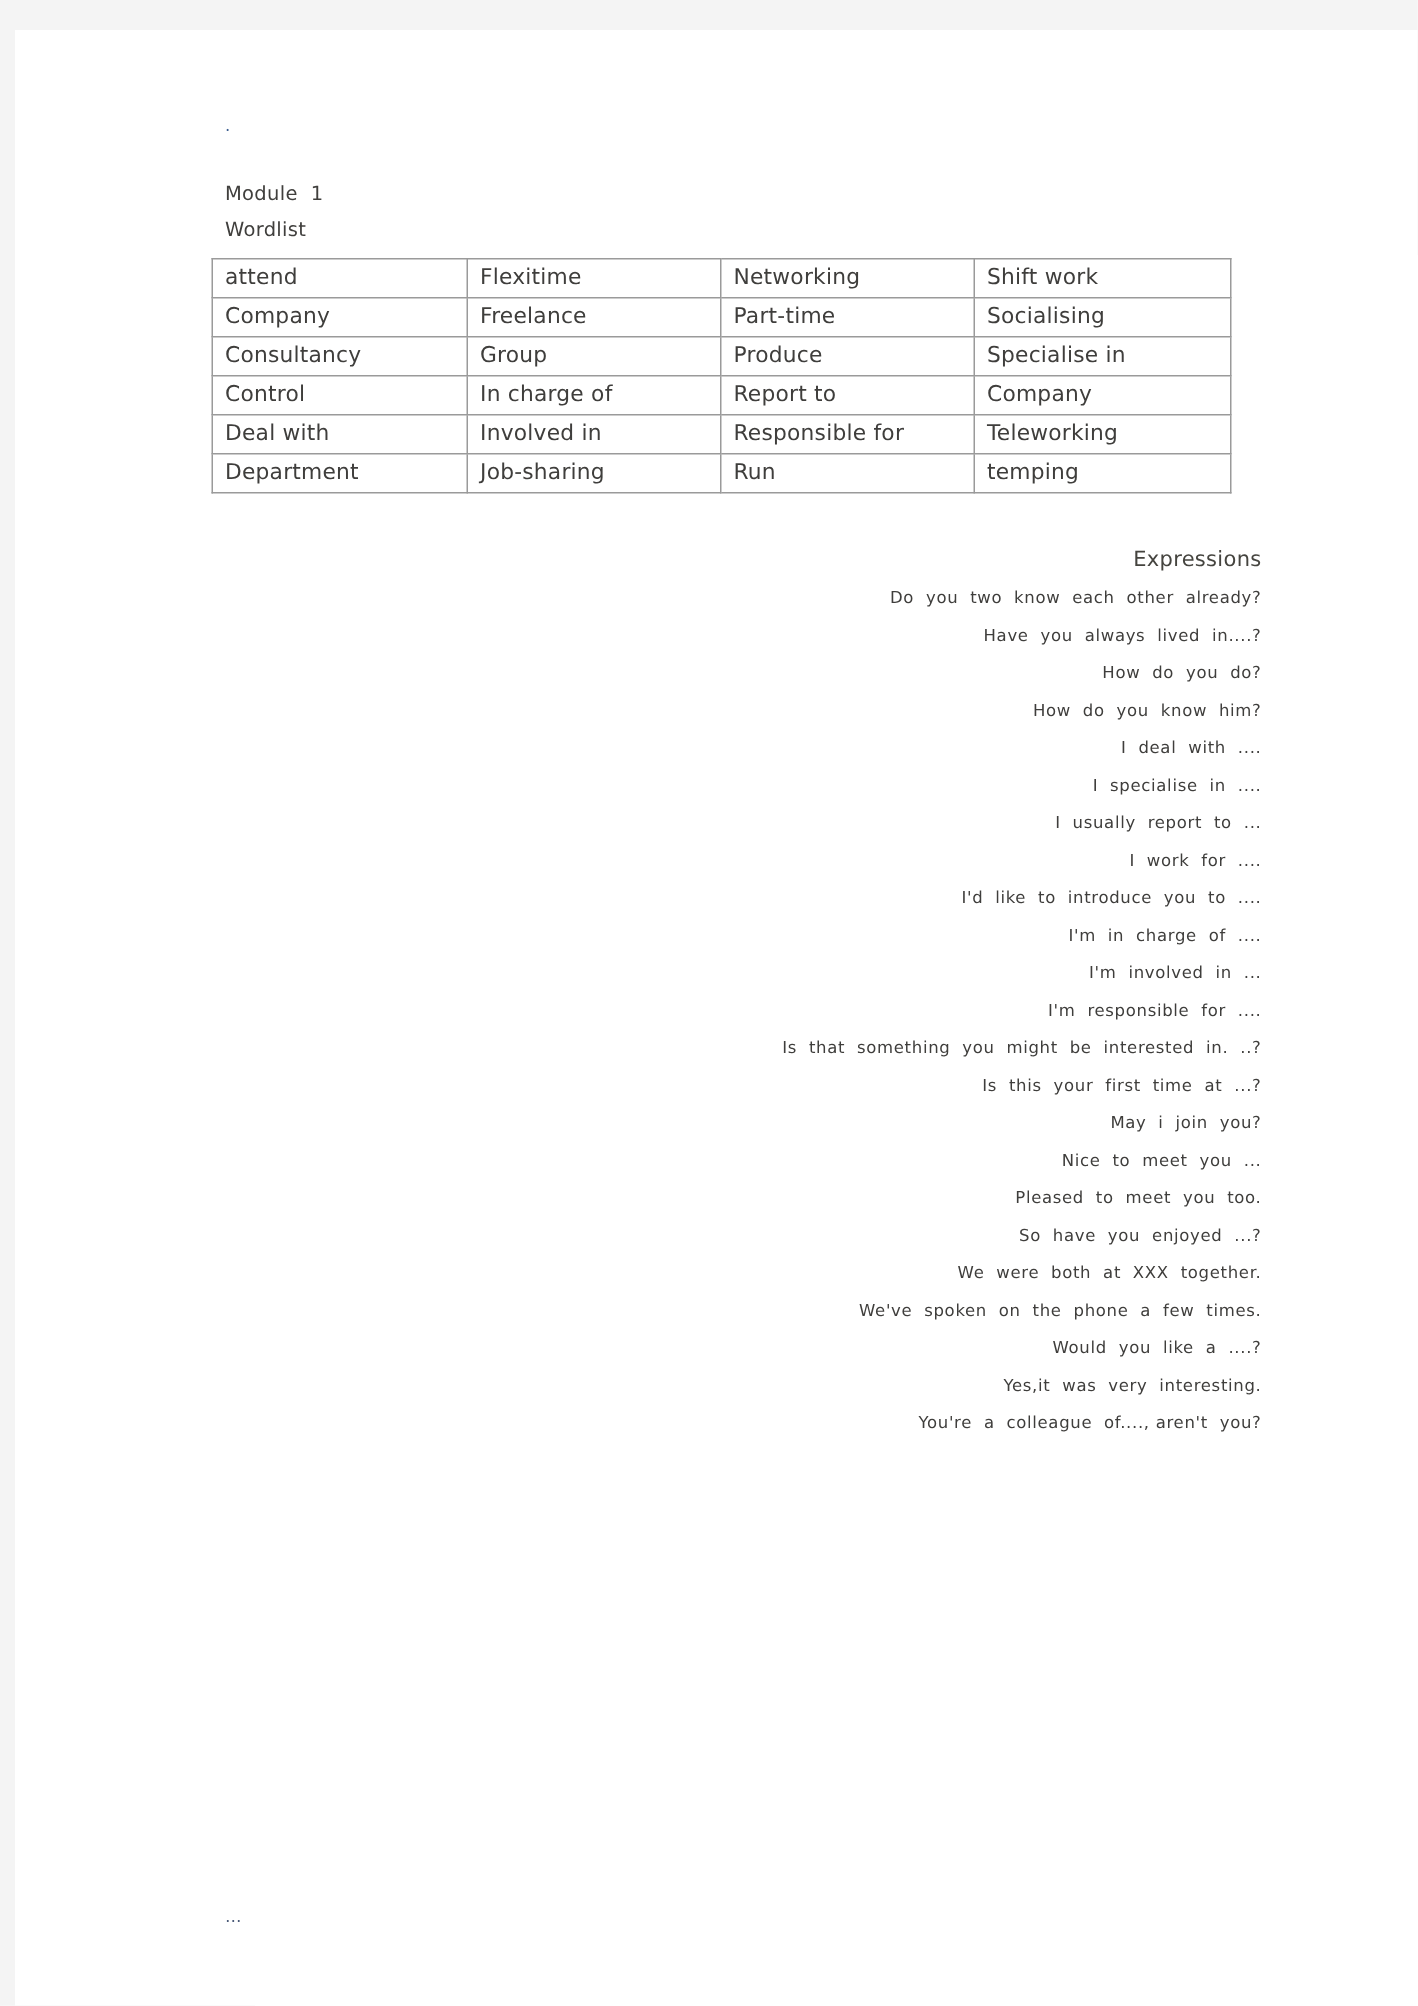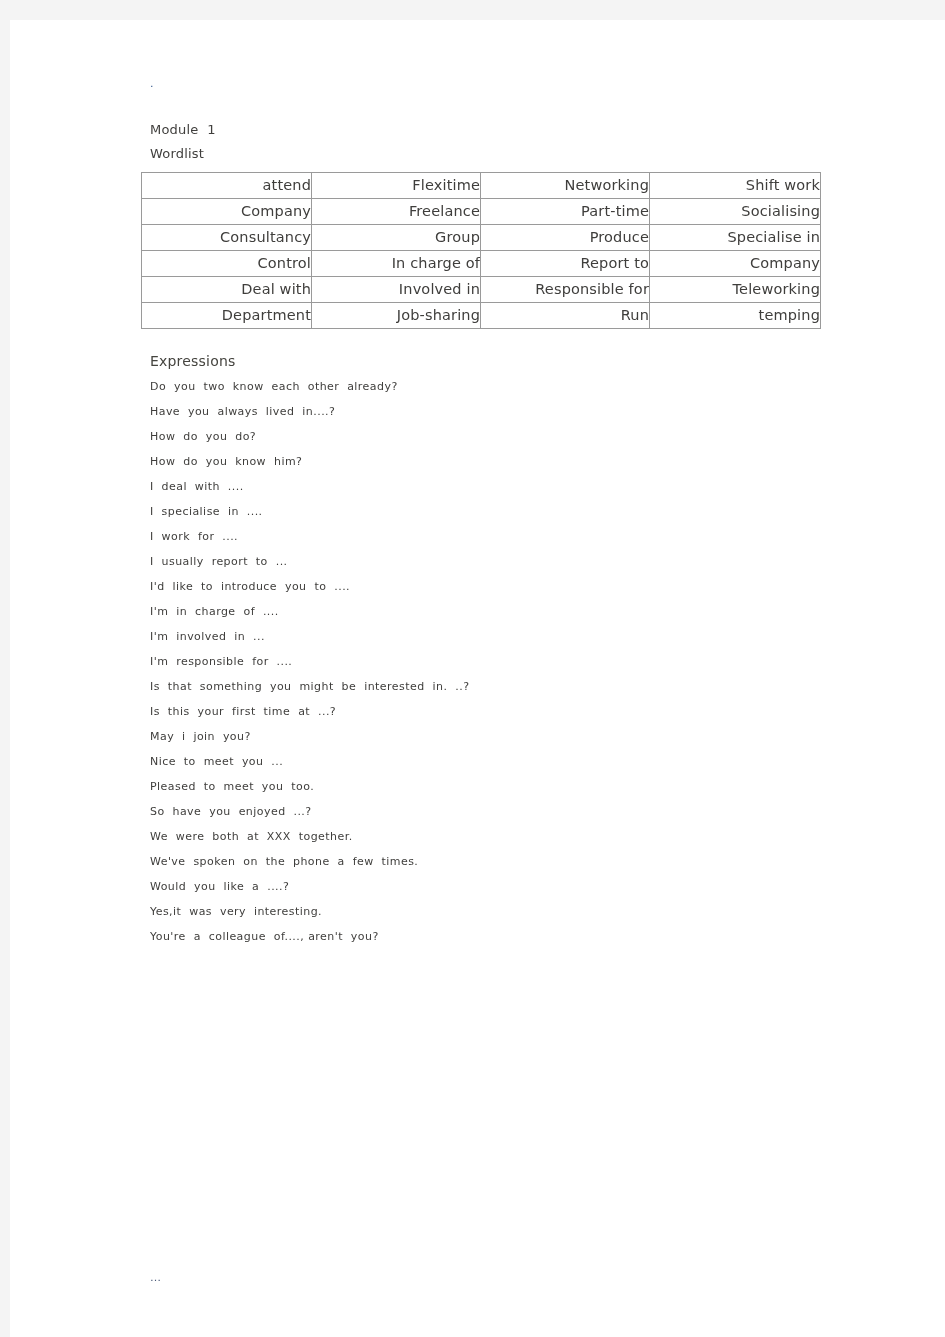--- a/index.html
+++ b/index.html
@@ -57,7 +57,6 @@
     border-collapse: collapse;
     table-layout: fixed;
     width: 679px;
-    text-align: right;
   }
   .wordlist-table td {
     border: 1px solid #9a9a9a;

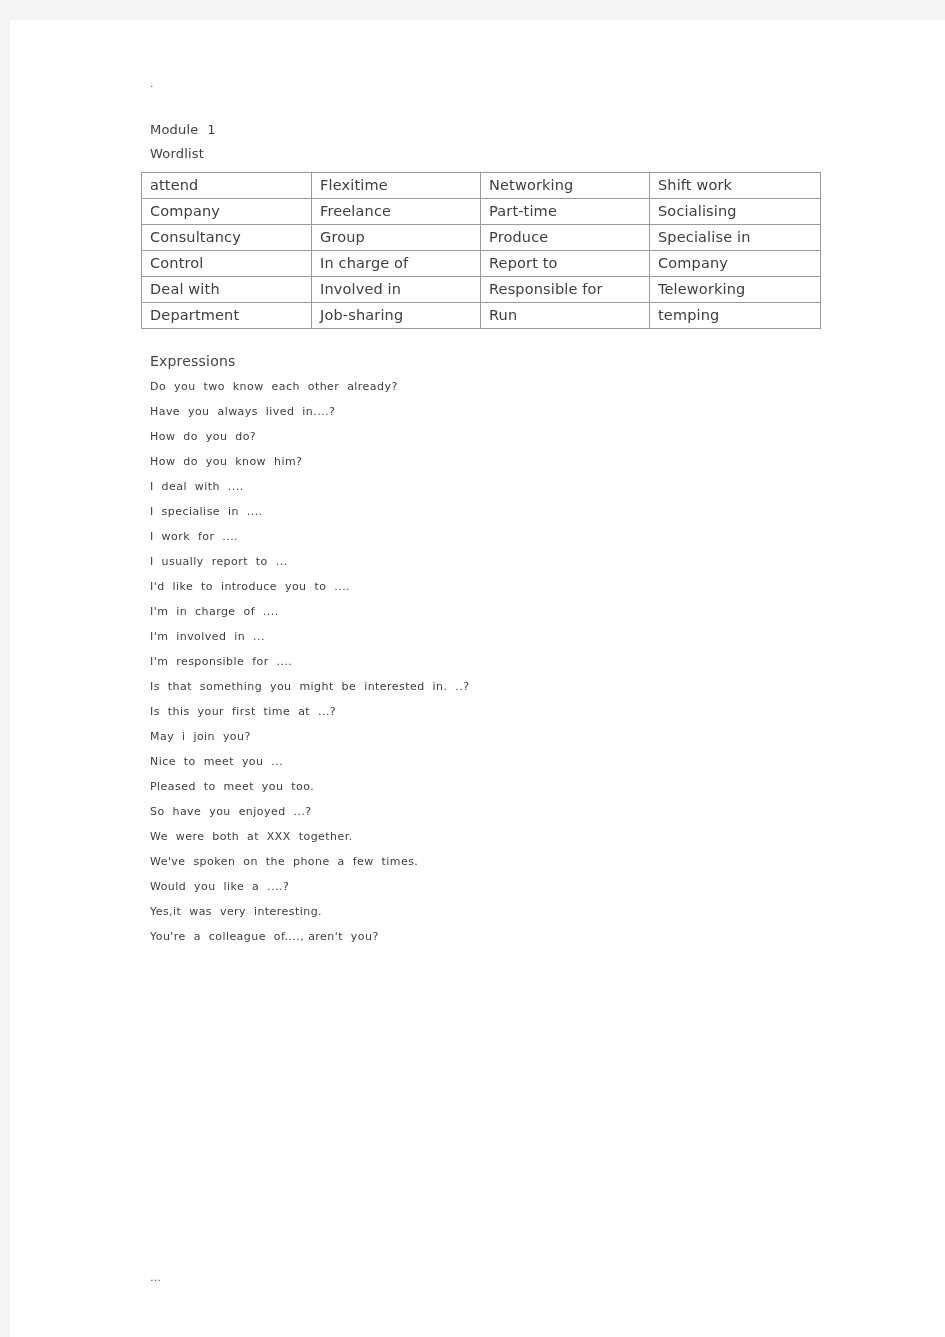--- a/index.html
+++ b/index.html
@@ -77,8 +77,9 @@
 
   
   .expressions-block {
-    margin-top: 20px;
+    margin-top: 32px;
     padding-left: 9px;
+    text-align: right;
   }
   .expressions-heading {
     font-size: 14px;

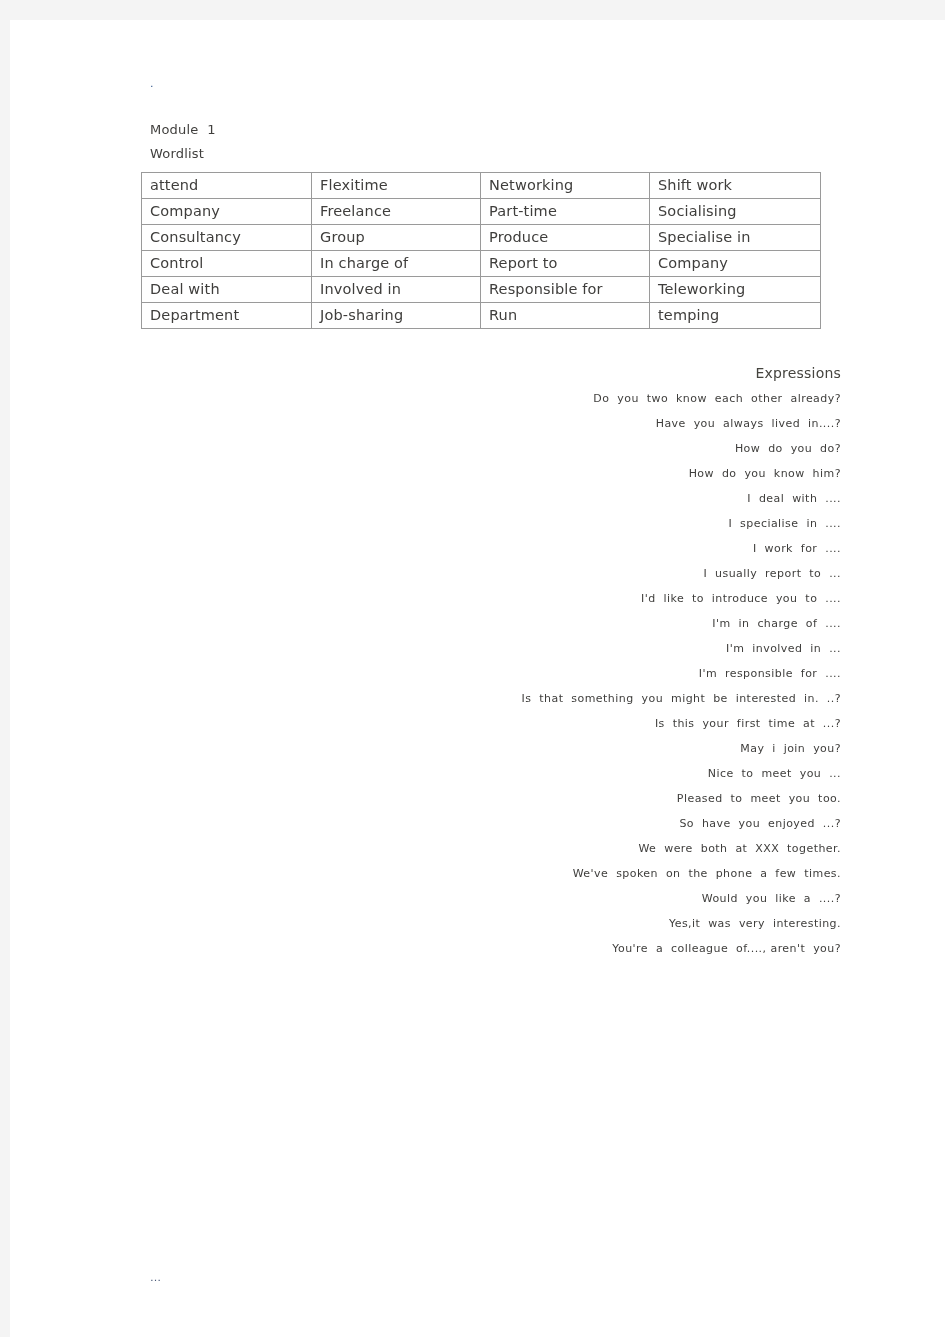--- a/index.html
+++ b/index.html
@@ -176,8 +176,8 @@
       <div class="expression-line">How  do  you  know  him?</div>
       <div class="expression-line">I  deal  with  ....</div>
       <div class="expression-line">I  specialise  in  ....</div>
+      <div class="expression-line">I  usually  report  to  ...</div>
       <div class="expression-line">I  work  for  ....</div>
-      <div class="expression-line">I  usually  report  to  ...</div>
       <div class="expression-line">I'd  like  to  introduce  you  to  ....</div>
       <div class="expression-line">I'm  in  charge  of  ....</div>
       <div class="expression-line">I'm  involved  in  ...</div>

